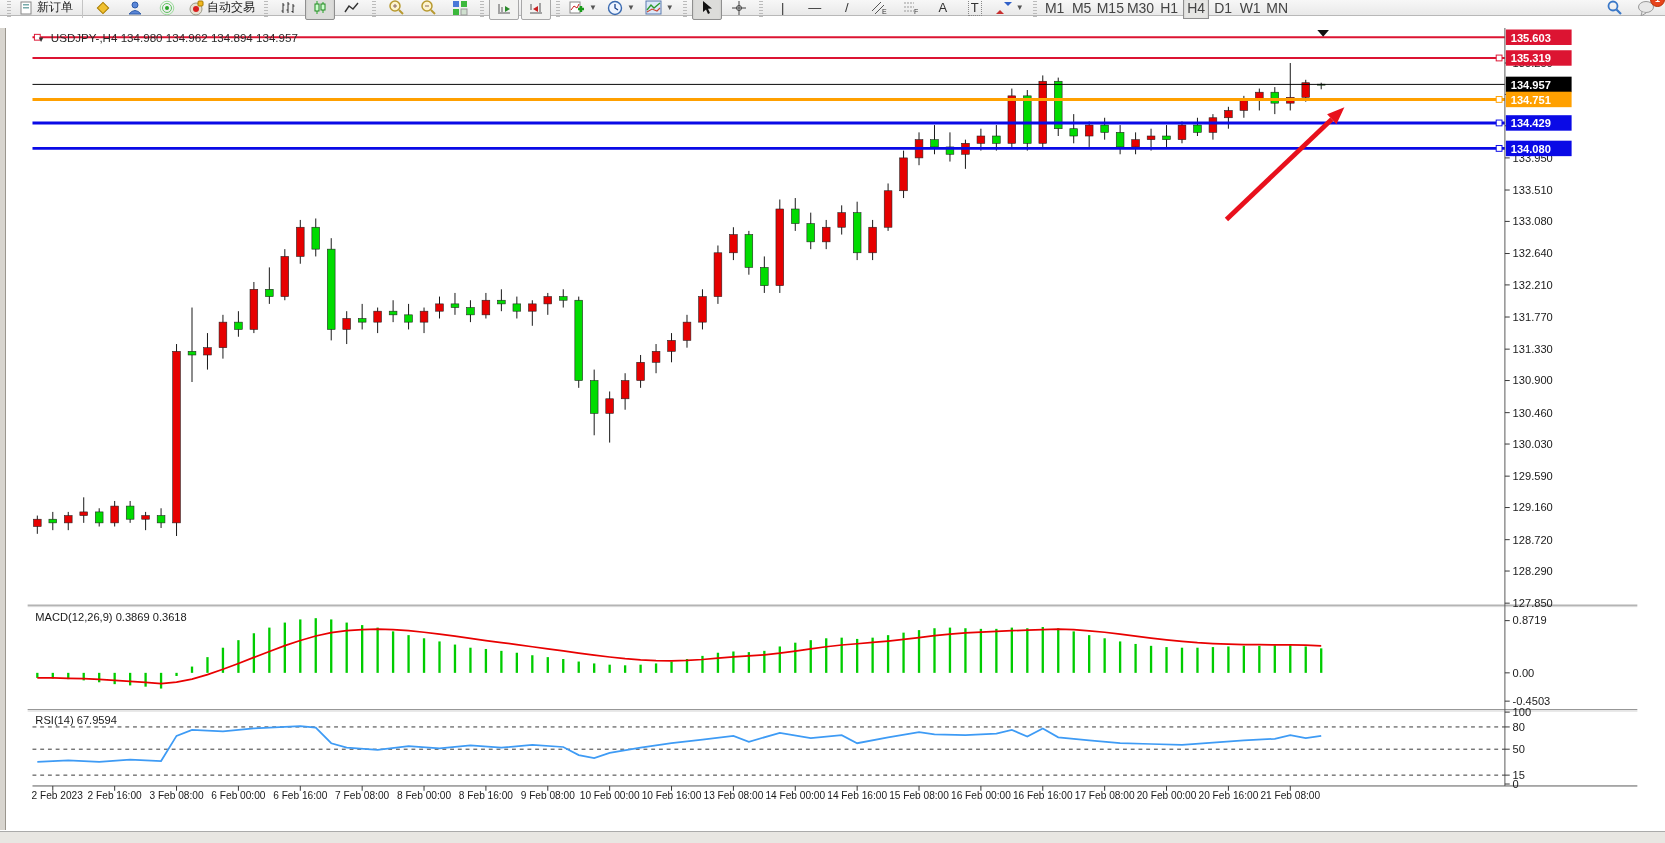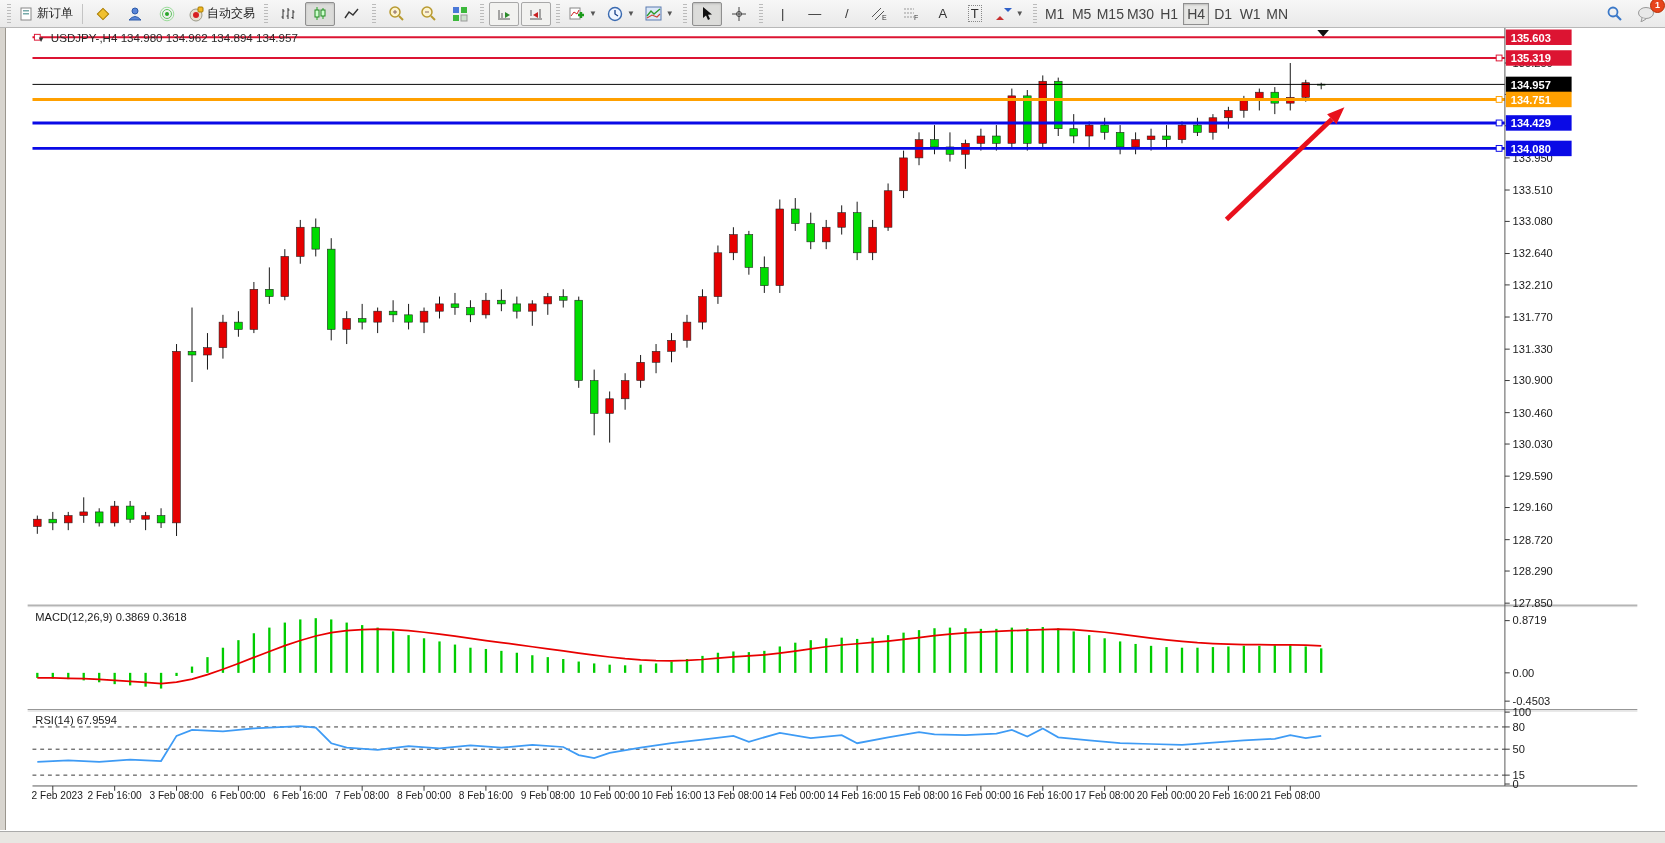--- a/index.html
+++ b/index.html
@@ -5,7 +5,7 @@
   html,body{margin:0;padding:0;background:#d8d5cf;font-family:"Liberation Sans",sans-serif;}
   #app{position:relative;width:1665px;height:843px;background:#fff;overflow:hidden;}
   
-  #toolbar{position:absolute;left:0;top:0;width:1665px;height:28px;background:linear-gradient(#f7f7f7,#e9e9e9);
+  #toolbar{position:absolute;left:0;top:0;width:1665px;height:16px;background:linear-gradient(#f7f7f7,#e9e9e9);
     border-bottom:1px solid #b8b8b8;display:flex;align-items:center;gap:2px;padding:0 4px;box-sizing:border-box;z-index:5;justify-content:space-between;}
   .grip{width:4px;height:20px;margin:0 3px;background:repeating-linear-gradient(#bbb 0 1px,transparent 1px 3px);}
   .tbtn{height:22px;min-width:22px;display:flex;align-items:center;justify-content:center;gap:3px;

